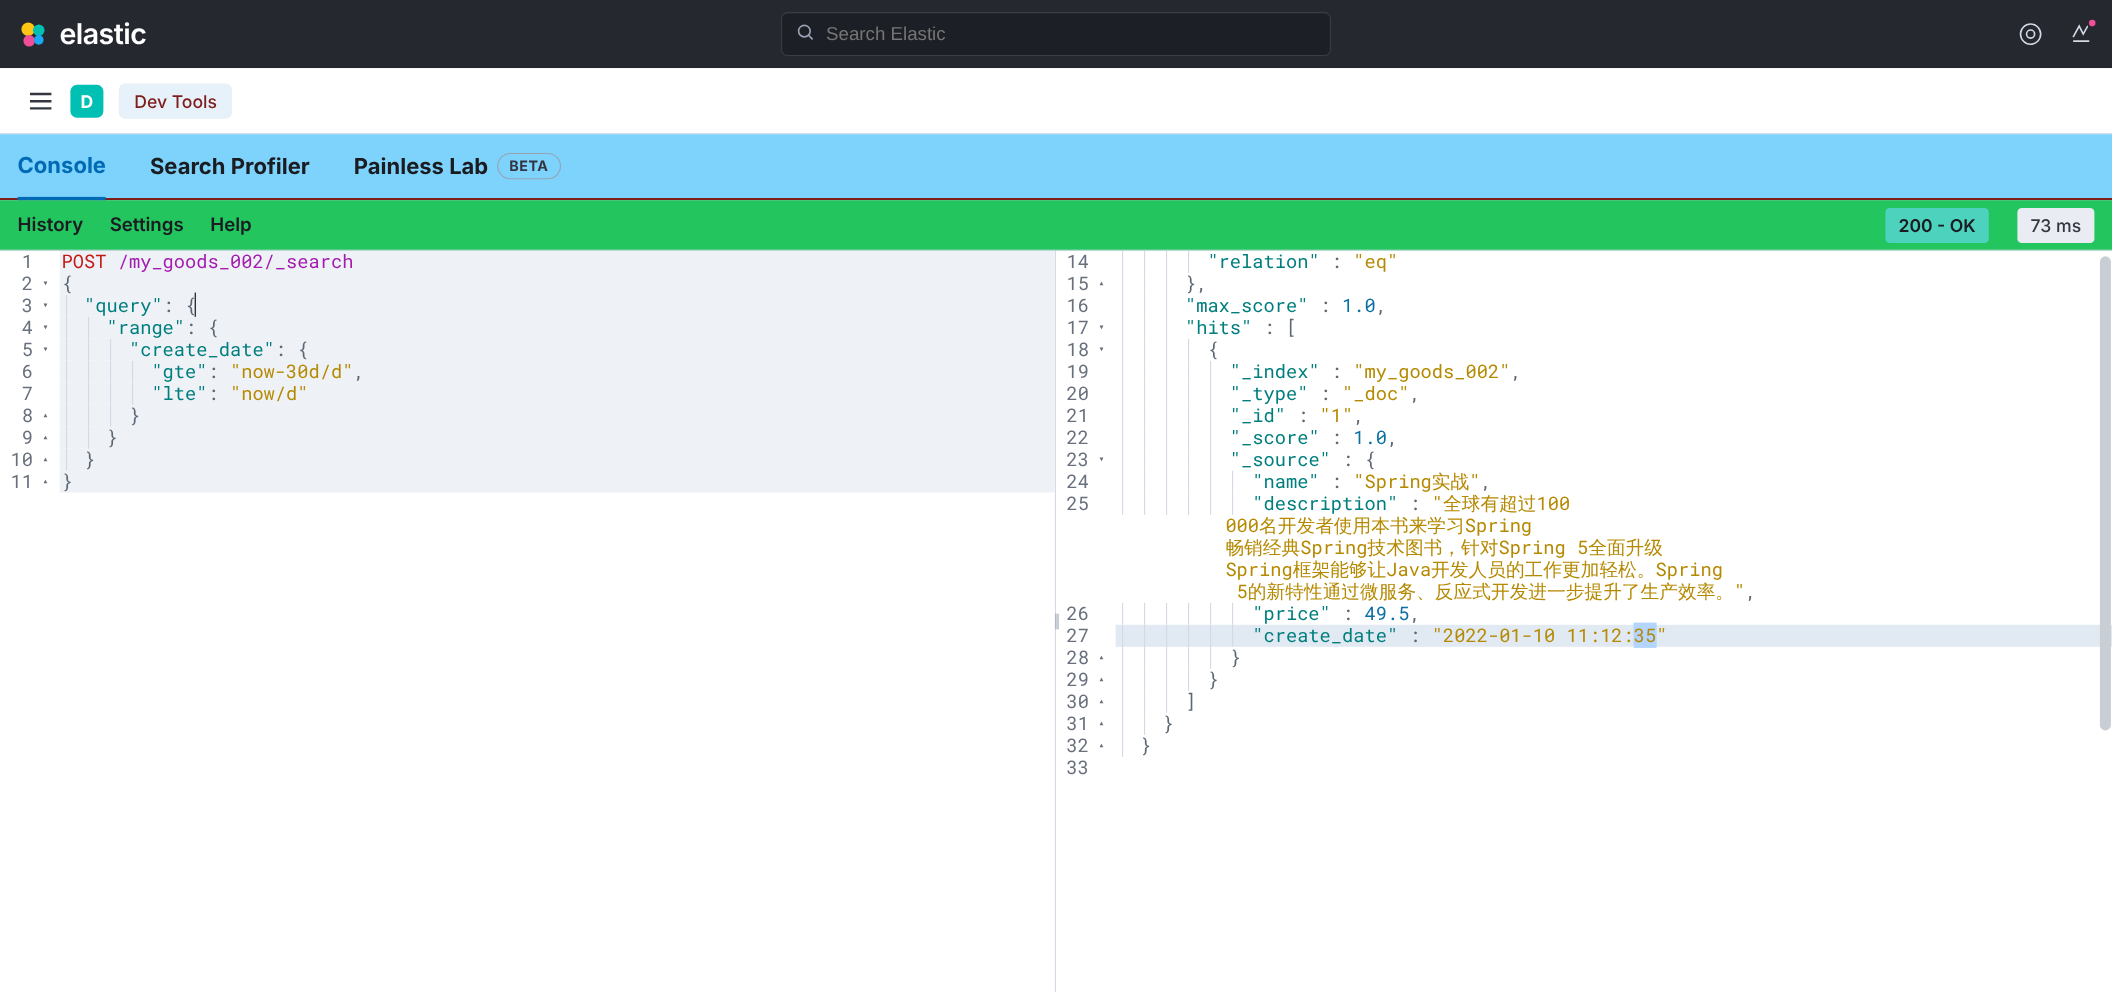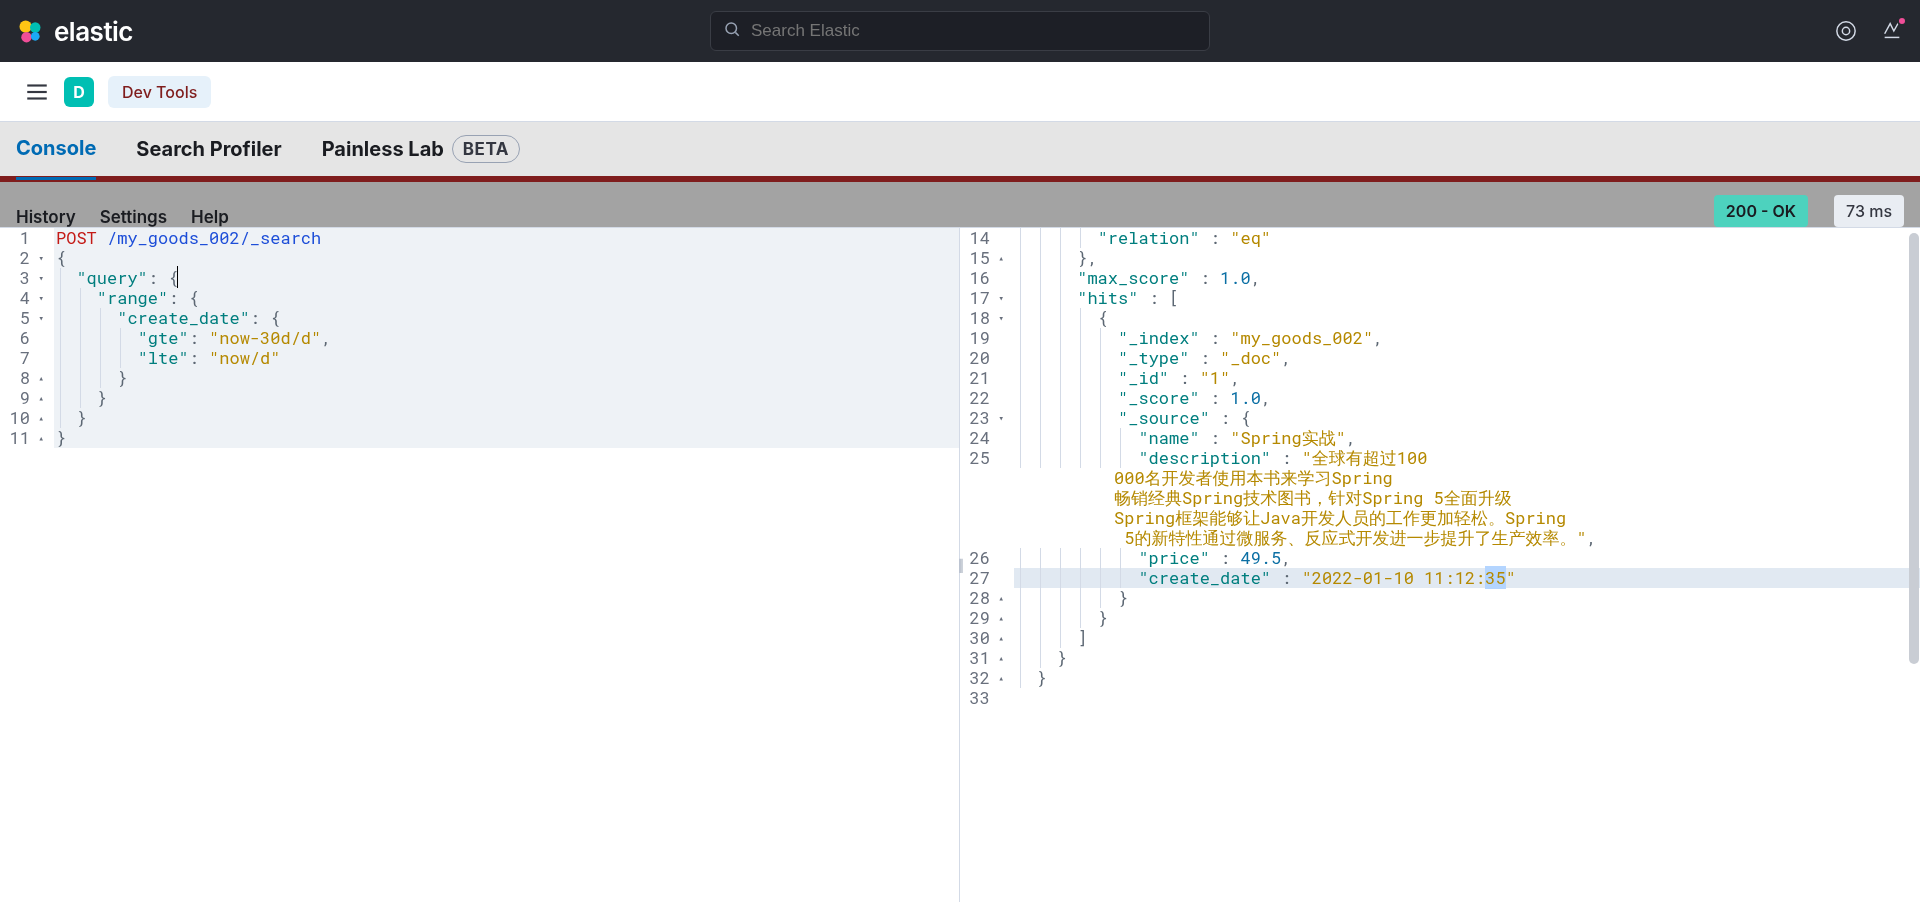--- a/index.html
+++ b/index.html
@@ -38,7 +38,7 @@
   }
 
   .tabs-row {
-    height:60px; background:#e5e5e5; border-bottom:6px solid #7f1d1d;
+    height:60px; background:#7dd3fc; border-bottom:2px solid #7f1d1d;
     display:flex; align-items:center; padding:0 16px; gap:40px;
   }
   .tab { font-size:20px; font-weight:700; color:#1a1c21; cursor:pointer; display:flex; align-items:center; gap:8px; padding:17px 0;}

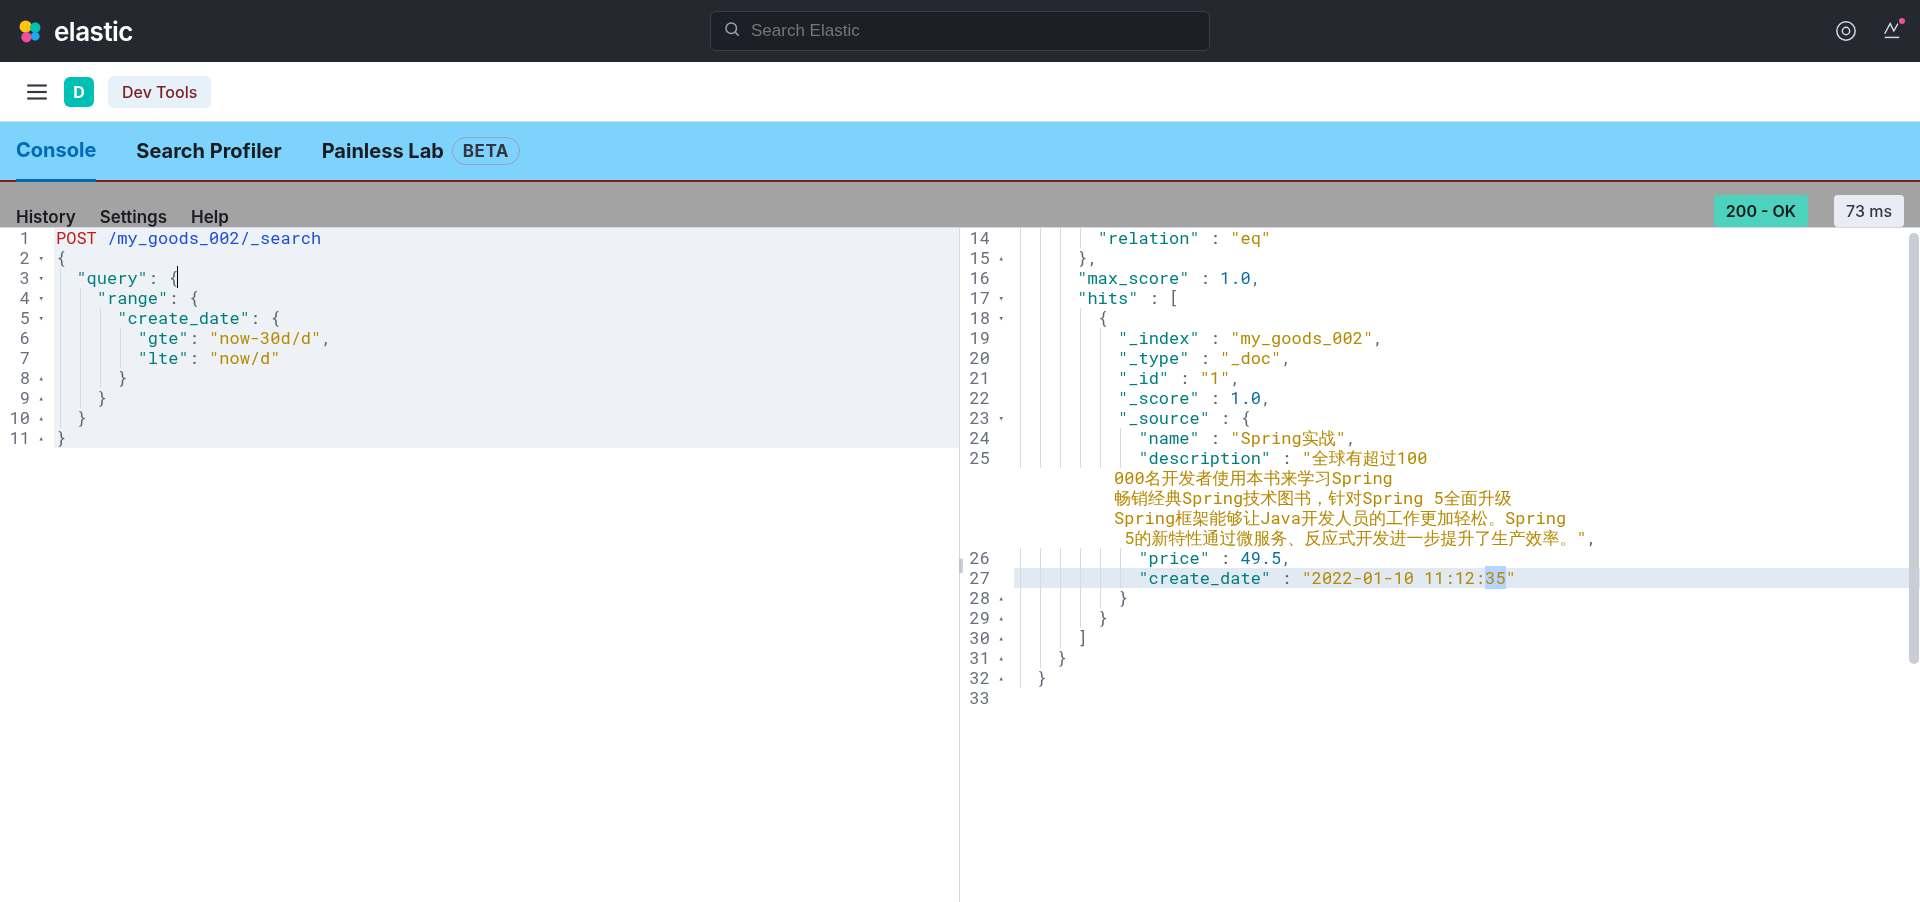--- a/index.html
+++ b/index.html
@@ -43,7 +43,7 @@
   }
   .tab { font-size:20px; font-weight:700; color:#1a1c21; cursor:pointer; display:flex; align-items:center; gap:8px; padding:17px 0;}
   .tab.active { color:#006bb4; border-bottom:3px solid #006bb4; margin-bottom:-1px; }
-  .beta-badge { font-size:17px; font-weight:700; border:1px solid #98a2b3; border-radius:14px; padding:3px 10px; color:#343741; letter-spacing:0.5px; }
+  .beta-badge { font-size:13px; font-weight:700; border:1px solid #98a2b3; border-radius:14px; padding:3px 10px; color:#343741; letter-spacing:0.5px; }
 
   .tools-row {
     height:46px; background:#a3a3a3; border-bottom:1px solid #d3dae6;

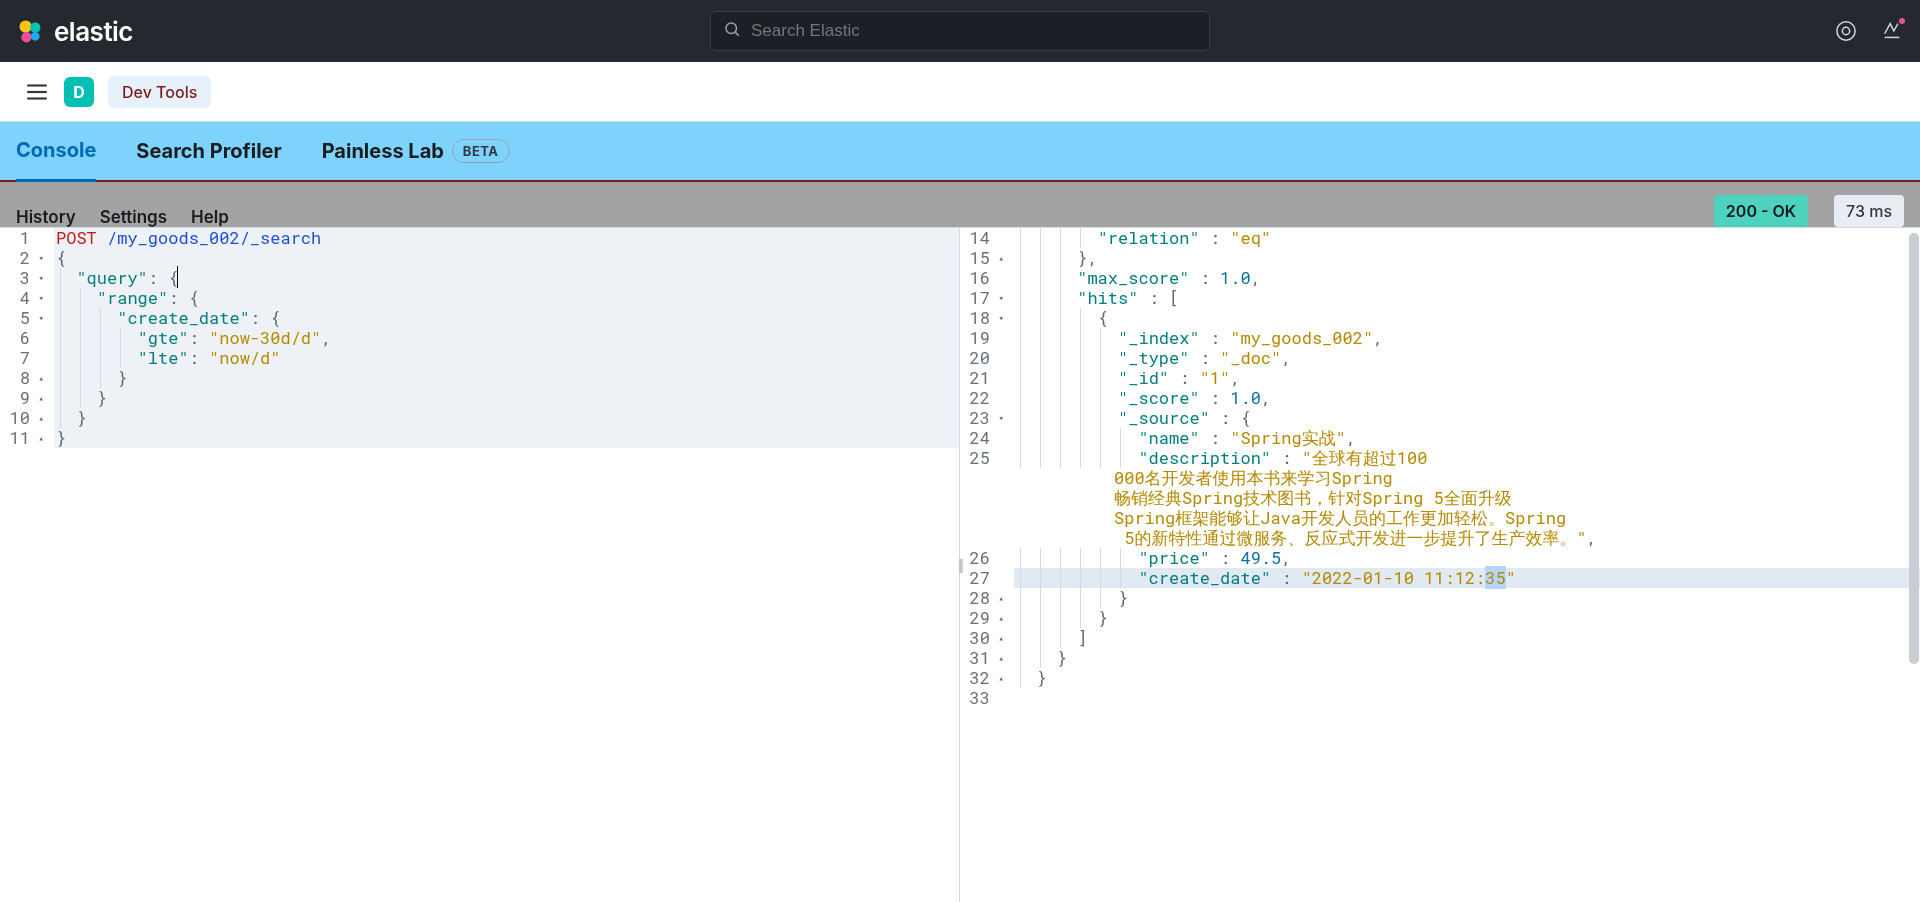--- a/index.html
+++ b/index.html
@@ -46,8 +46,8 @@
   .beta-badge { font-size:13px; font-weight:700; border:1px solid #98a2b3; border-radius:14px; padding:3px 10px; color:#343741; letter-spacing:0.5px; }
 
   .tools-row {
-    height:46px; background:#a3a3a3; border-bottom:1px solid #d3dae6;
-    display:flex; align-items:flex-end; padding:0 16px; gap:24px;
+    height:46px; background:#22c55e; border-bottom:1px solid #d3dae6;
+    display:flex; align-items:center; padding:0 16px; gap:24px;
   }
   .tool-link { font-size:17px; font-weight:600; color:#1a1c21; cursor:pointer; }
   .tools-right { margin-left:auto; display:flex; align-items:center; gap:26px; }

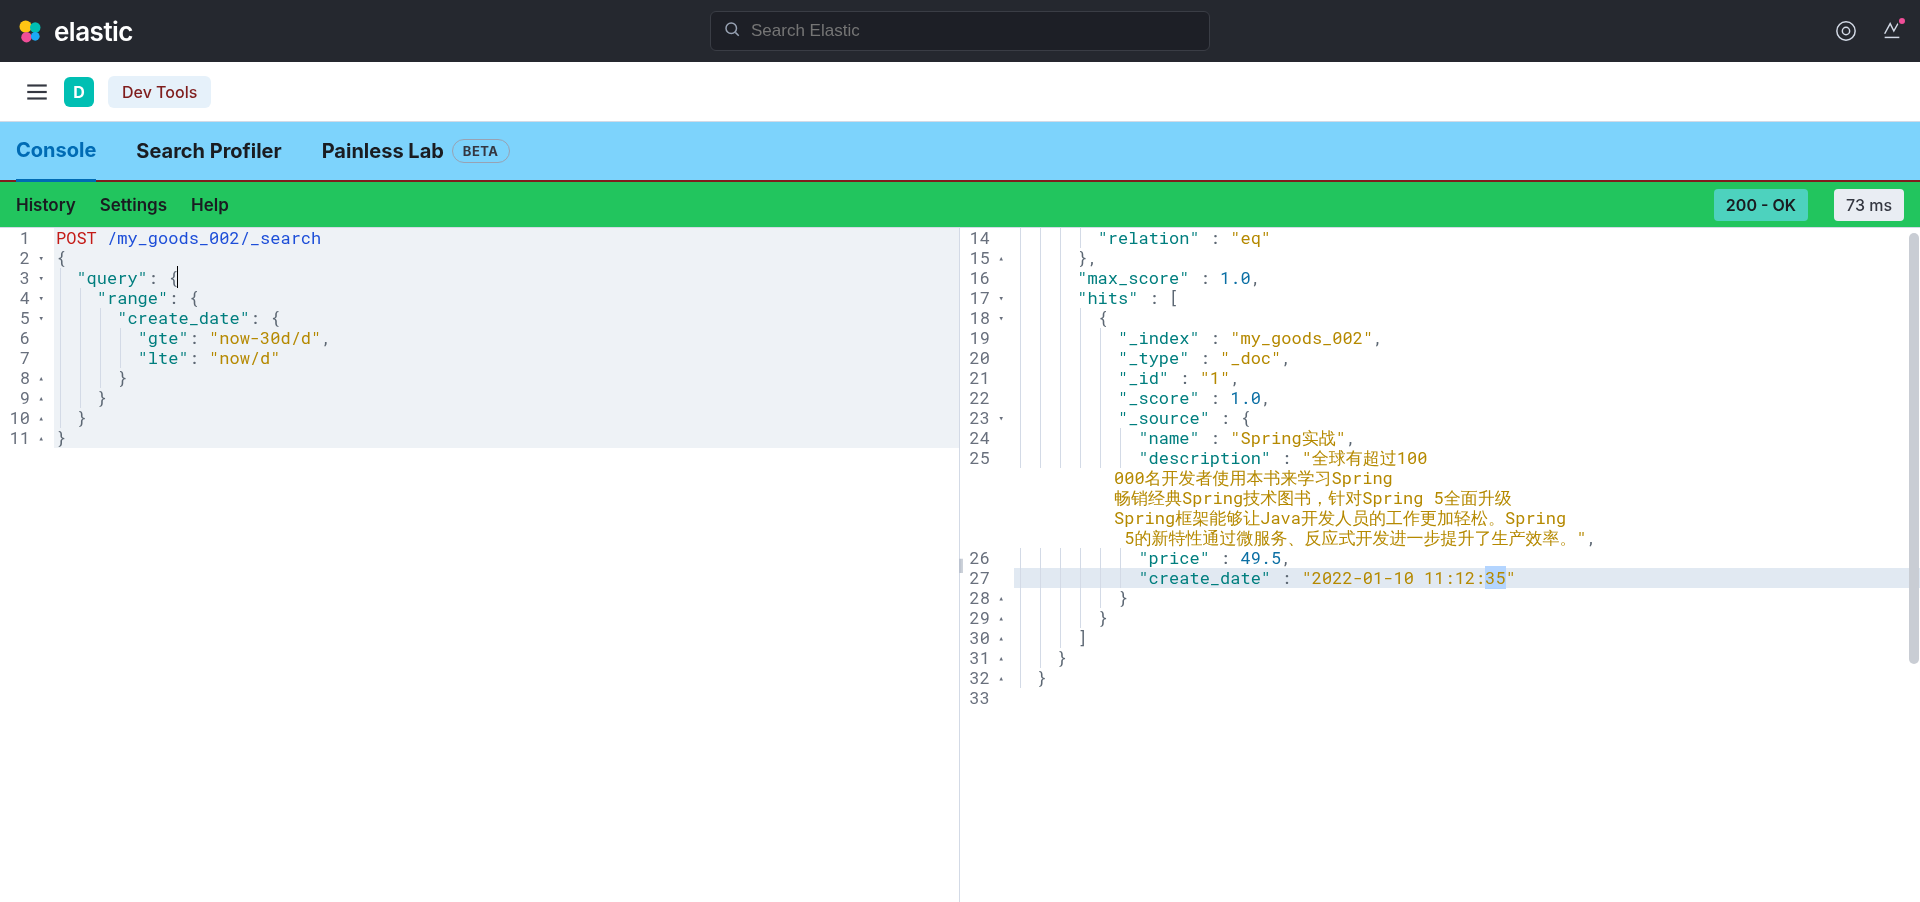--- a/index.html
+++ b/index.html
@@ -73,7 +73,7 @@
   .sel-char { background:#b4d5ff; }
 
   .tok-method { color:#c41a16; }
-  .tok-path   { color:#1d4ed8; }
+  .tok-path   { color:#a21caf; }
   .tok-key    { color:#007e7e; }
   .tok-str    { color:#b58900; }
   .tok-punct  { color:#5c6773; }

